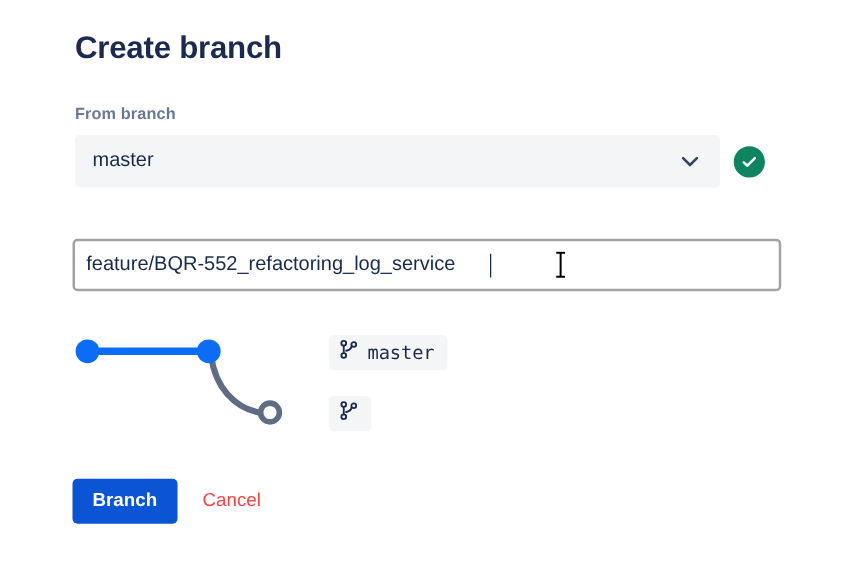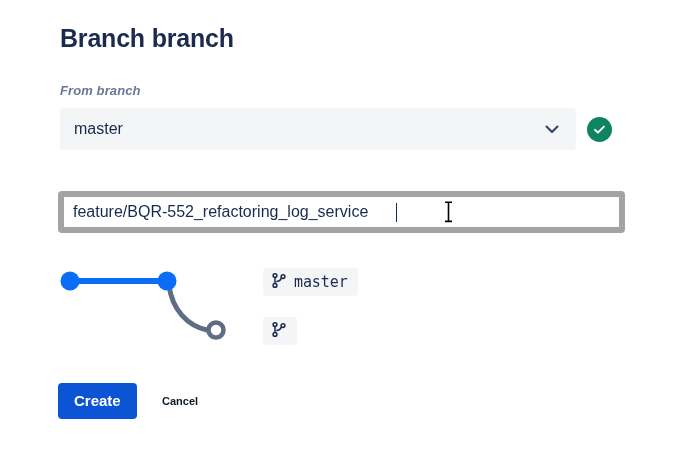--- a/index.html
+++ b/index.html
@@ -208,7 +208,7 @@
 
 <div class="dialog">
 
-  <div class="page-title">Branch branch</div>
+  <div class="page-title">Create branch</div>
 
   <div class="field-label" id="label-from-branch">From branch</div>
 

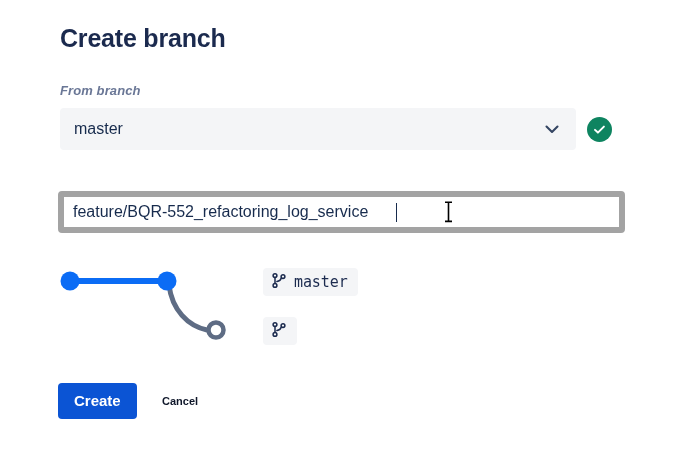--- a/index.html
+++ b/index.html
@@ -40,7 +40,7 @@
     color: #6A7796;
     letter-spacing: 0.1px;
   }
-  #label-from-branch { left: 60px; top: 83px; font-style: italic; }
+  #label-from-branch { left: 60px; top: 83px; }
   #label-branch-name { left: 60px; top: 166px; }
 
   

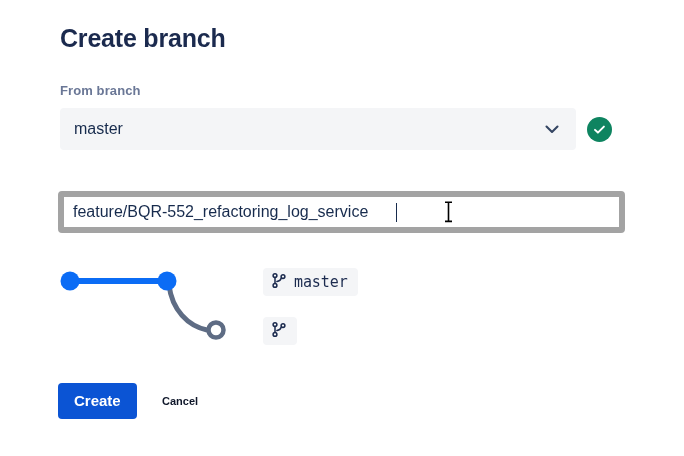--- a/index.html
+++ b/index.html
@@ -102,7 +102,7 @@
     inset: 0;
     box-sizing: border-box;
     background: #FFFFFF;
-    border: 6px solid #a3a3a3;
+    border: 2px solid #a3a3a3;
     border-radius: 4px;
     display: flex;
     align-items: center;

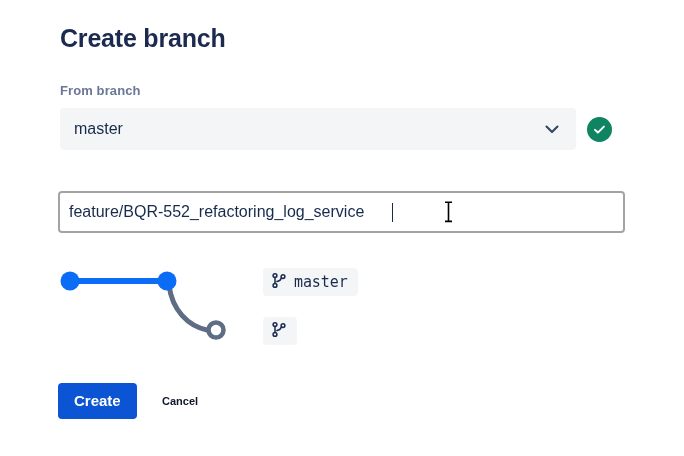--- a/index.html
+++ b/index.html
@@ -272,7 +272,7 @@
     </span>
   </div>
 
-  <button class="btn-create">Create</button>
+  <button class="btn-create">Branch</button>
   <button class="btn-cancel">Cancel</button>
 
   <div class="ibeam-cursor">

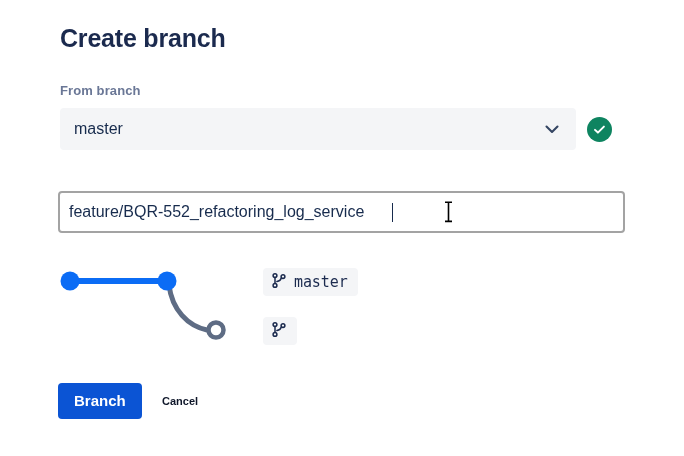--- a/index.html
+++ b/index.html
@@ -183,12 +183,12 @@
     height: 36px;
     padding: 0 10px;
     background: transparent;
-    color: #0f172a;
+    color: #ef4444;
     border: none;
     border-radius: 4px;
     font-family: "Liberation Sans", sans-serif;
-    font-size: 11px;
-    font-weight: 700;
+    font-size: 15px;
+    font-weight: 400;
     cursor: pointer;
     line-height: 36px;
   }

